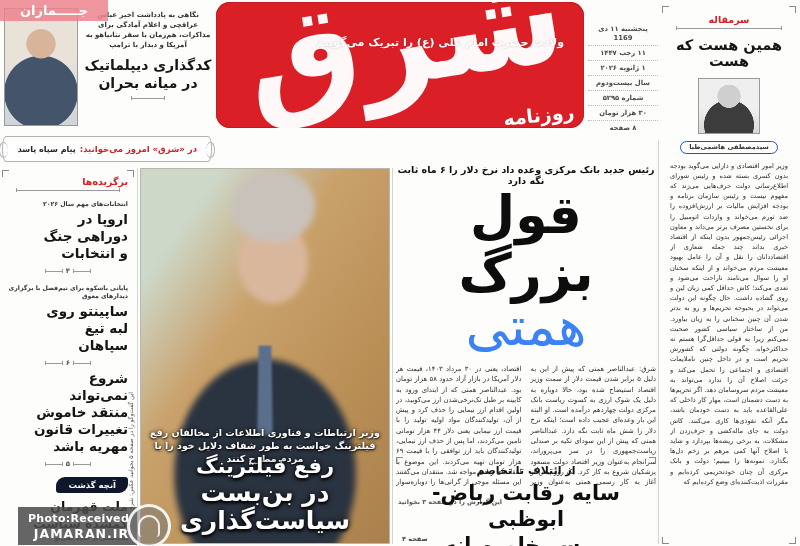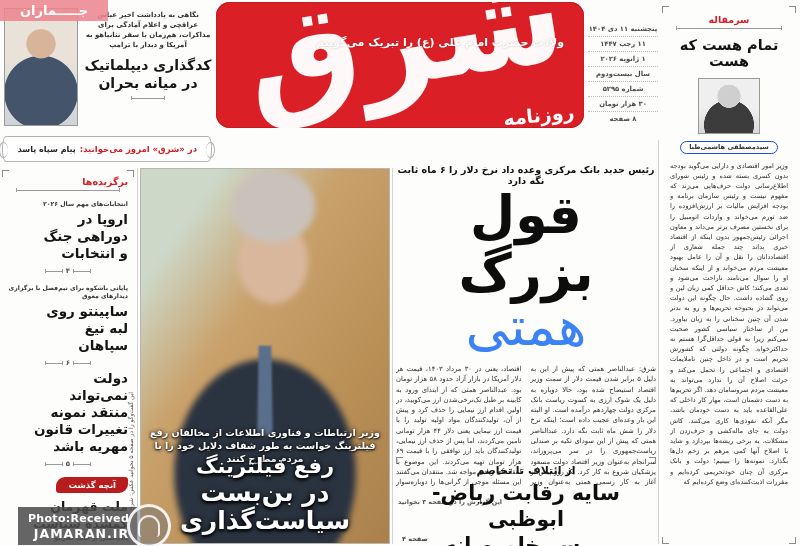--- a/index.html
+++ b/index.html
@@ -150,7 +150,7 @@
   </div>
 
   <div class="dateblock">
-    <div class="d">پنجشنبه ۱۱ دی ۱۴۰۴</div>
+    <div class="d">پنجشنبه ۱۱ دی 1169</div>
     <div class="d">۱۱ رجب ۱۴۴۷</div>
     <div class="d">۱ ژانویه ۲۰۲۶</div>
     <div class="d">سال بیست‌ودوم</div>

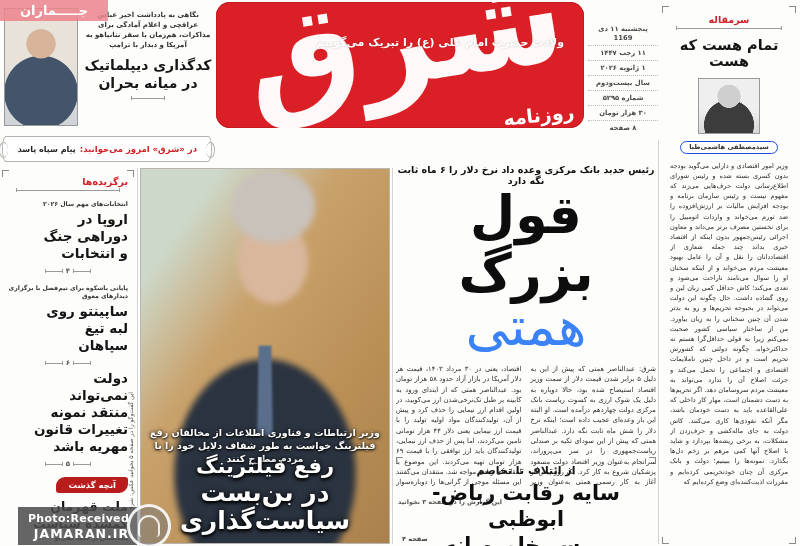--- a/index.html
+++ b/index.html
@@ -265,7 +265,7 @@
     <div class="orn" style="margin-top:3px">
         <span class="bar" style="width:106px"></span>
       </div>
-    <div class="hl">تمام هست که هست</div>
+    <div class="hl">همین هست که هست</div>
     <div class="photo"></div>
     <div><span class="author">سیدمصطفی هاشمی‌طبا</span></div>
     <div class="body">وزیر امور اقتصادی و دارایی می‌گوید بودجه بدون کسری بسته شده و رئیس شورای اطلاع‌رسانی دولت حرف‌هایی می‌زند که مفهوم نیست و رئیس سازمان برنامه و بودجه افزایش مالیات بر ارزش‌افزوده را ضد تورم می‌خواند و واردات اتومبیل را برای نخستین مصرف برتر می‌داند و معاون اجرائی رئیس‌جمهور بدون اینکه از اقتصاد خبری بداند چند جمله شعاری از اقتصاددانان را نقل و آن را عامل بهبود معیشت مردم می‌خواند و از اینکه سخنان او را سوال می‌نامند ناراحت می‌شود و تعدی می‌کند؛ کاش حداقل کمی زبان لین و روی گشاده داشت. حال چگونه این دولت می‌تواند در بحبوحه تحریم‌ها و رو به بدتر شدن آن چنین سخنانی را به زبان بیاورد. من از ساختار سیاسی کشور صحبت نمی‌کنم زیرا به قولی حداقل‌گرا هستم نه حداکثرخواه. چگونه دولتی که کشورش تحریم است و در داخل چنین ناملایمات اقتصادی و اجتماعی را تحمل می‌کند و جرئت اصلاح آن را ندارد می‌تواند به معیشت مردم سروسامان دهد. اگر تحریم‌ها به دست دشمنان است، مهار کار داخلی که علی‌القاعده باید به دست خودمان باشد، مگر آنکه نفوذی‌ها کاری می‌کنند. کاش دولت به جای ماله‌کشی و حرف‌زدن از مشکلات، به برخی ریشه‌ها بپردازد و شاید با اصلاح آنها کمی مرهم بر زخم دل‌ها بگذارد. نمونه‌ها را ببینیم؛ دولت و بانک مرکزی آن چنان خودتحریمی کرده‌ایم و مقررات اذیت‌کننده‌ای وضع کرده‌ایم که</div>

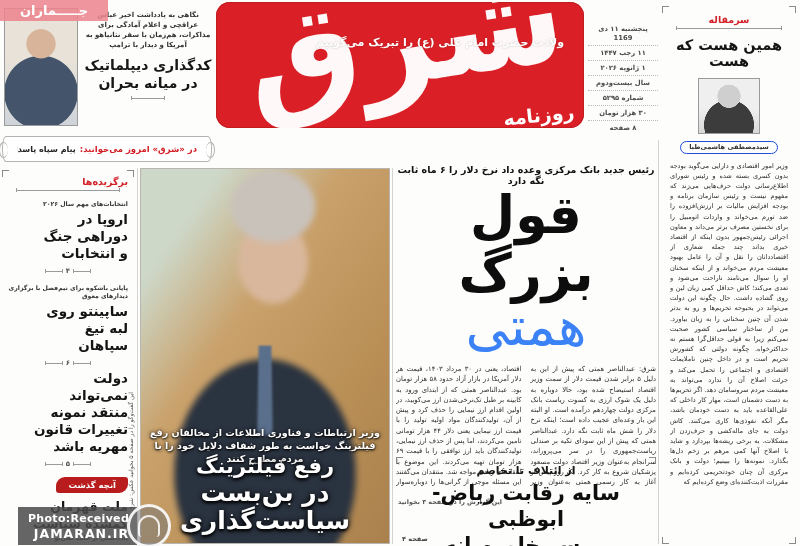--- a/index.html
+++ b/index.html
@@ -197,7 +197,7 @@
     </div>
 
     <div>
-      <div class="hl">دولت نمی‌تواند منتقد نمونه تغییرات قانون مهریه باشد</div>
+      <div class="hl">شروع نمی‌تواند منتقد خاموش تغییرات قانون مهریه باشد</div>
       <div class="orn marker">
           <span class="bar" style="width:18px"></span>
           <span class="pgnum">۵</span>

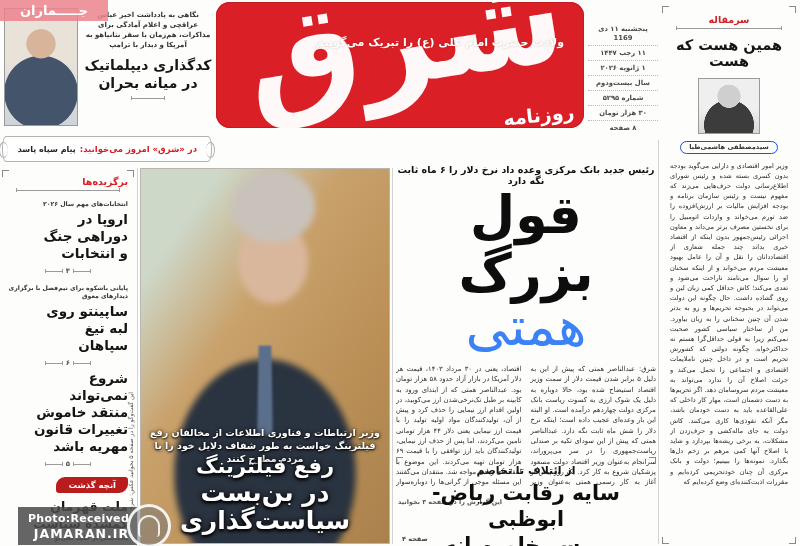--- a/index.html
+++ b/index.html
@@ -61,7 +61,7 @@
   .leftcol .kick { margin-top:9px; font-size:6.2px; color:#333; font-weight:bold; line-height:8px; }
   .leftcol .hl { margin-top:3px; font-size:13.5px; font-weight:bold; color:#141414; line-height:17px;margin-left:24px; }
   .leftcol .marker { margin:5px auto 2px; width:60px; }
-  .badge { margin:7px auto 2px; display:inline-block; background:#b91c1c; color:#fff; font-size:8.5px; font-weight:bold;
+  .badge { margin:7px auto 2px; display:inline-block; background:#0f172a; color:#fff; font-size:8.5px; font-weight:bold;
      padding:3px 12px; border-radius:9px 3px 9px 3px; }
   .leftcol .sub { margin-top:2px; font-size:6.2px; color:#444; font-weight:bold; }
 

